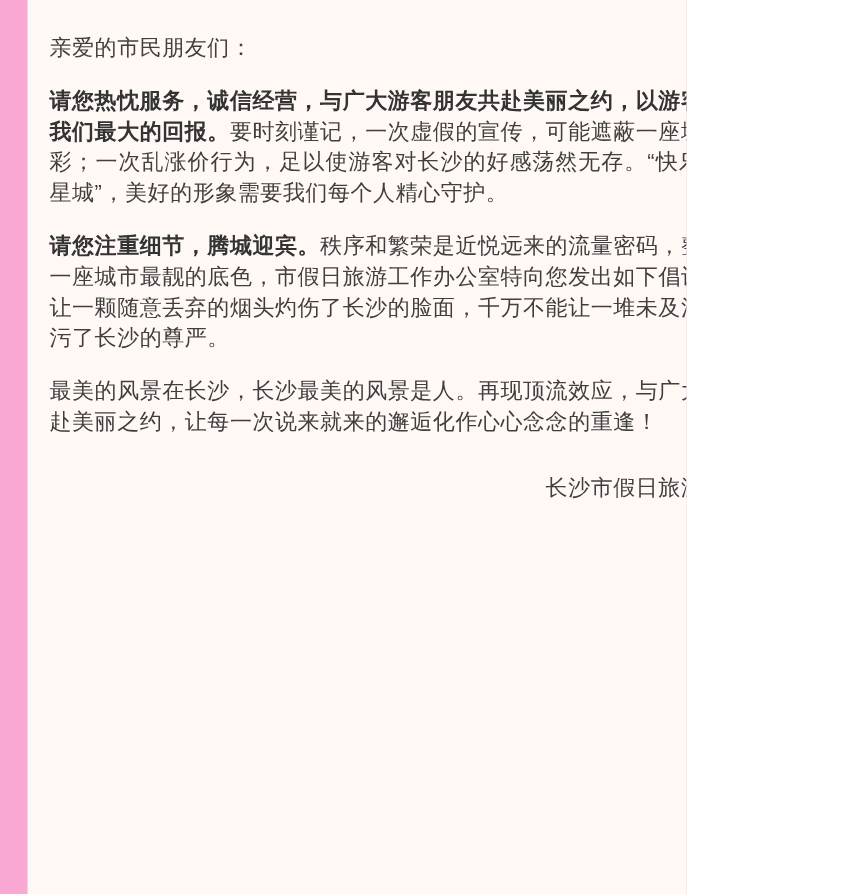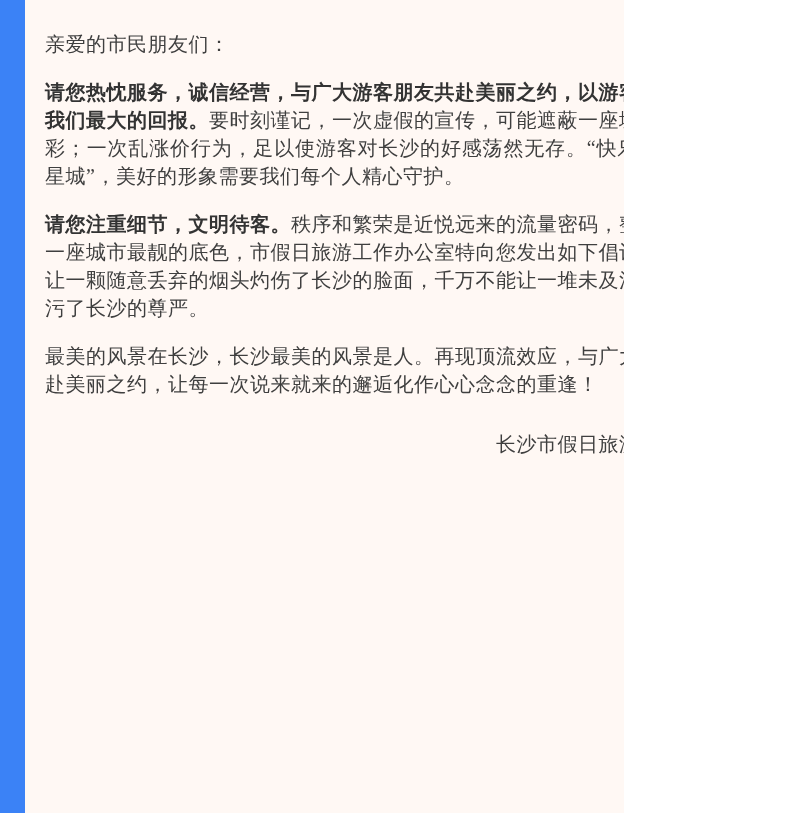--- a/index.html
+++ b/index.html
@@ -12,9 +12,8 @@
     position: relative;
     width: 624px;
     height: 813px;
-    background: #3b82f6;
+    background: #f9a8d4;
     overflow: hidden;
-    font-family: Liberation Serif, serif;
   }
   .letter {
     position: absolute;

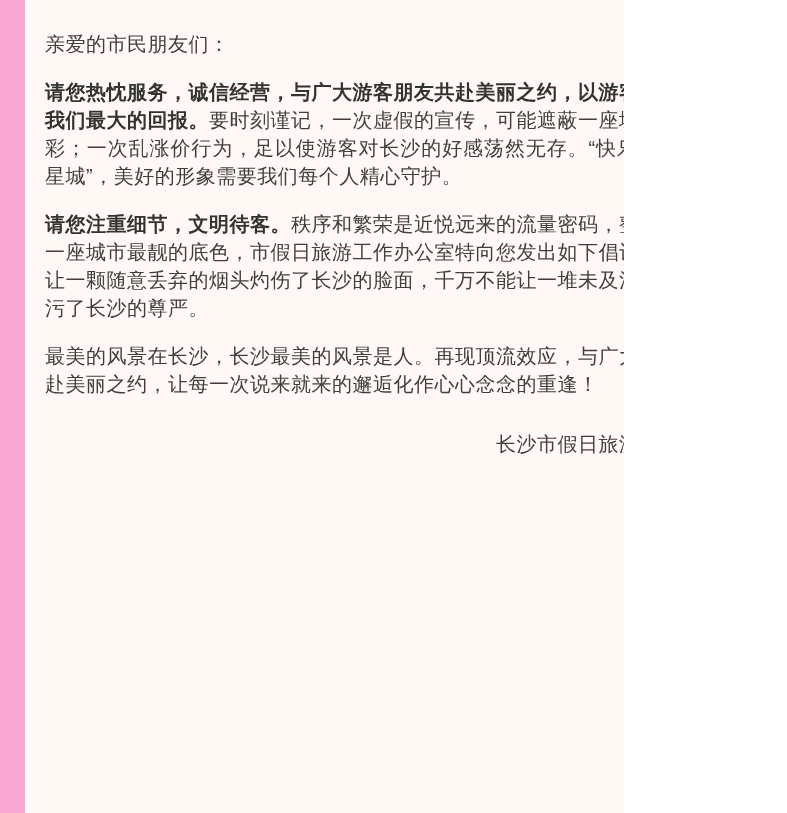--- a/index.html
+++ b/index.html
@@ -67,7 +67,7 @@
     </p>
 
     <p>
-      <span class="bold-lead">请您注重细节，文明待客。</span><span>秩序和繁荣是近悦远来的流量密码，整洁和清爽是一座城市最靓的底色，市假日旅游工作办公室特向您发出如下倡议。千万不能让一颗随意丢弃的烟头灼伤了长沙的脸面，千万不能让一堆未及清运的垃圾玷污了长沙的尊严。</span>
+      <span class="bold-lead">请您注重细节，腾城迎宾。</span><span>秩序和繁荣是近悦远来的流量密码，整洁和清爽是一座城市最靓的底色，市假日旅游工作办公室特向您发出如下倡议。千万不能让一颗随意丢弃的烟头灼伤了长沙的脸面，千万不能让一堆未及清运的垃圾玷污了长沙的尊严。</span>
     </p>
 
     <p>

